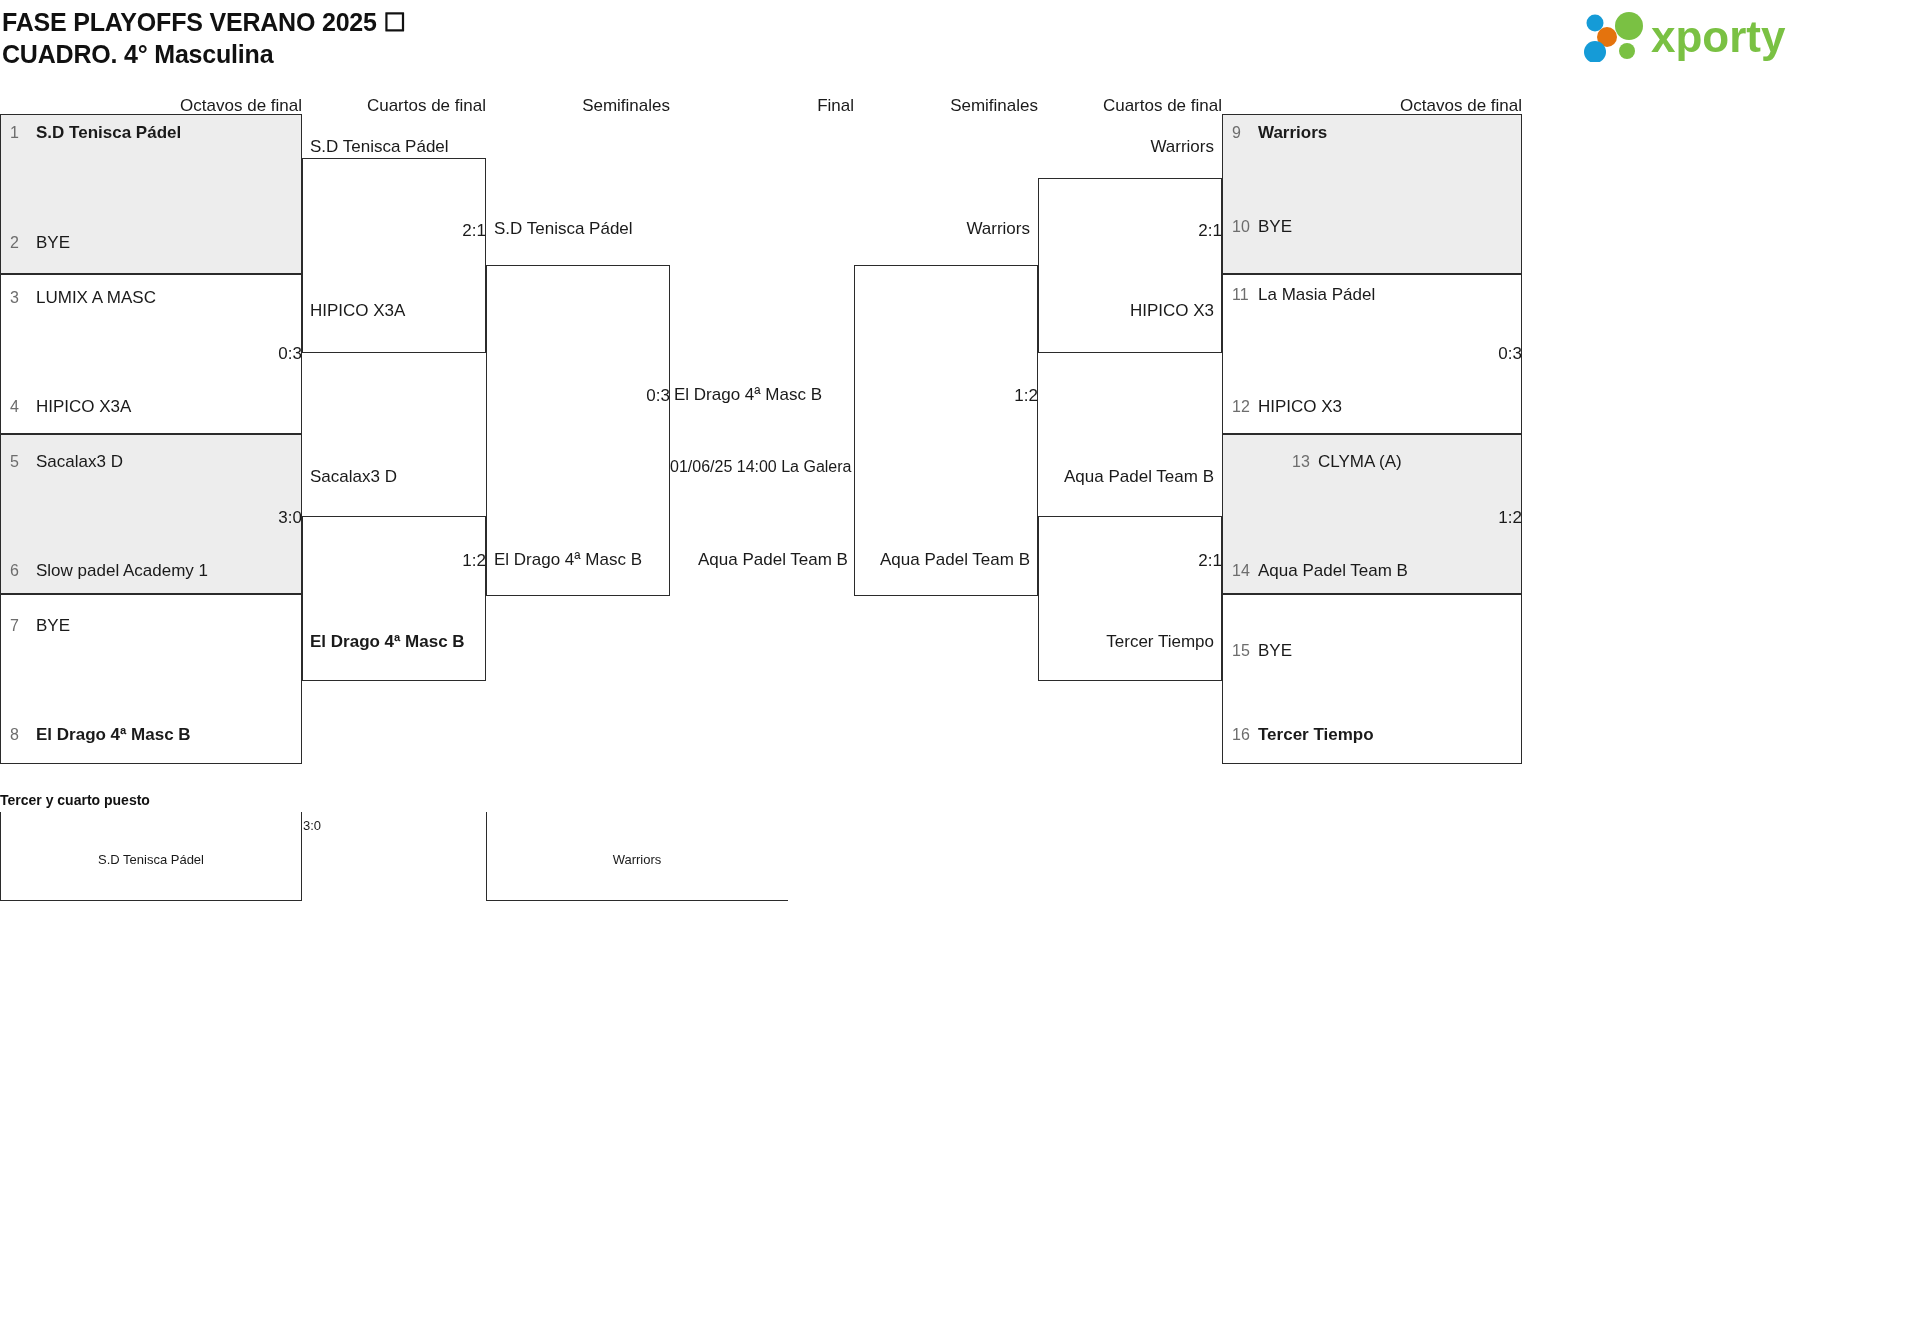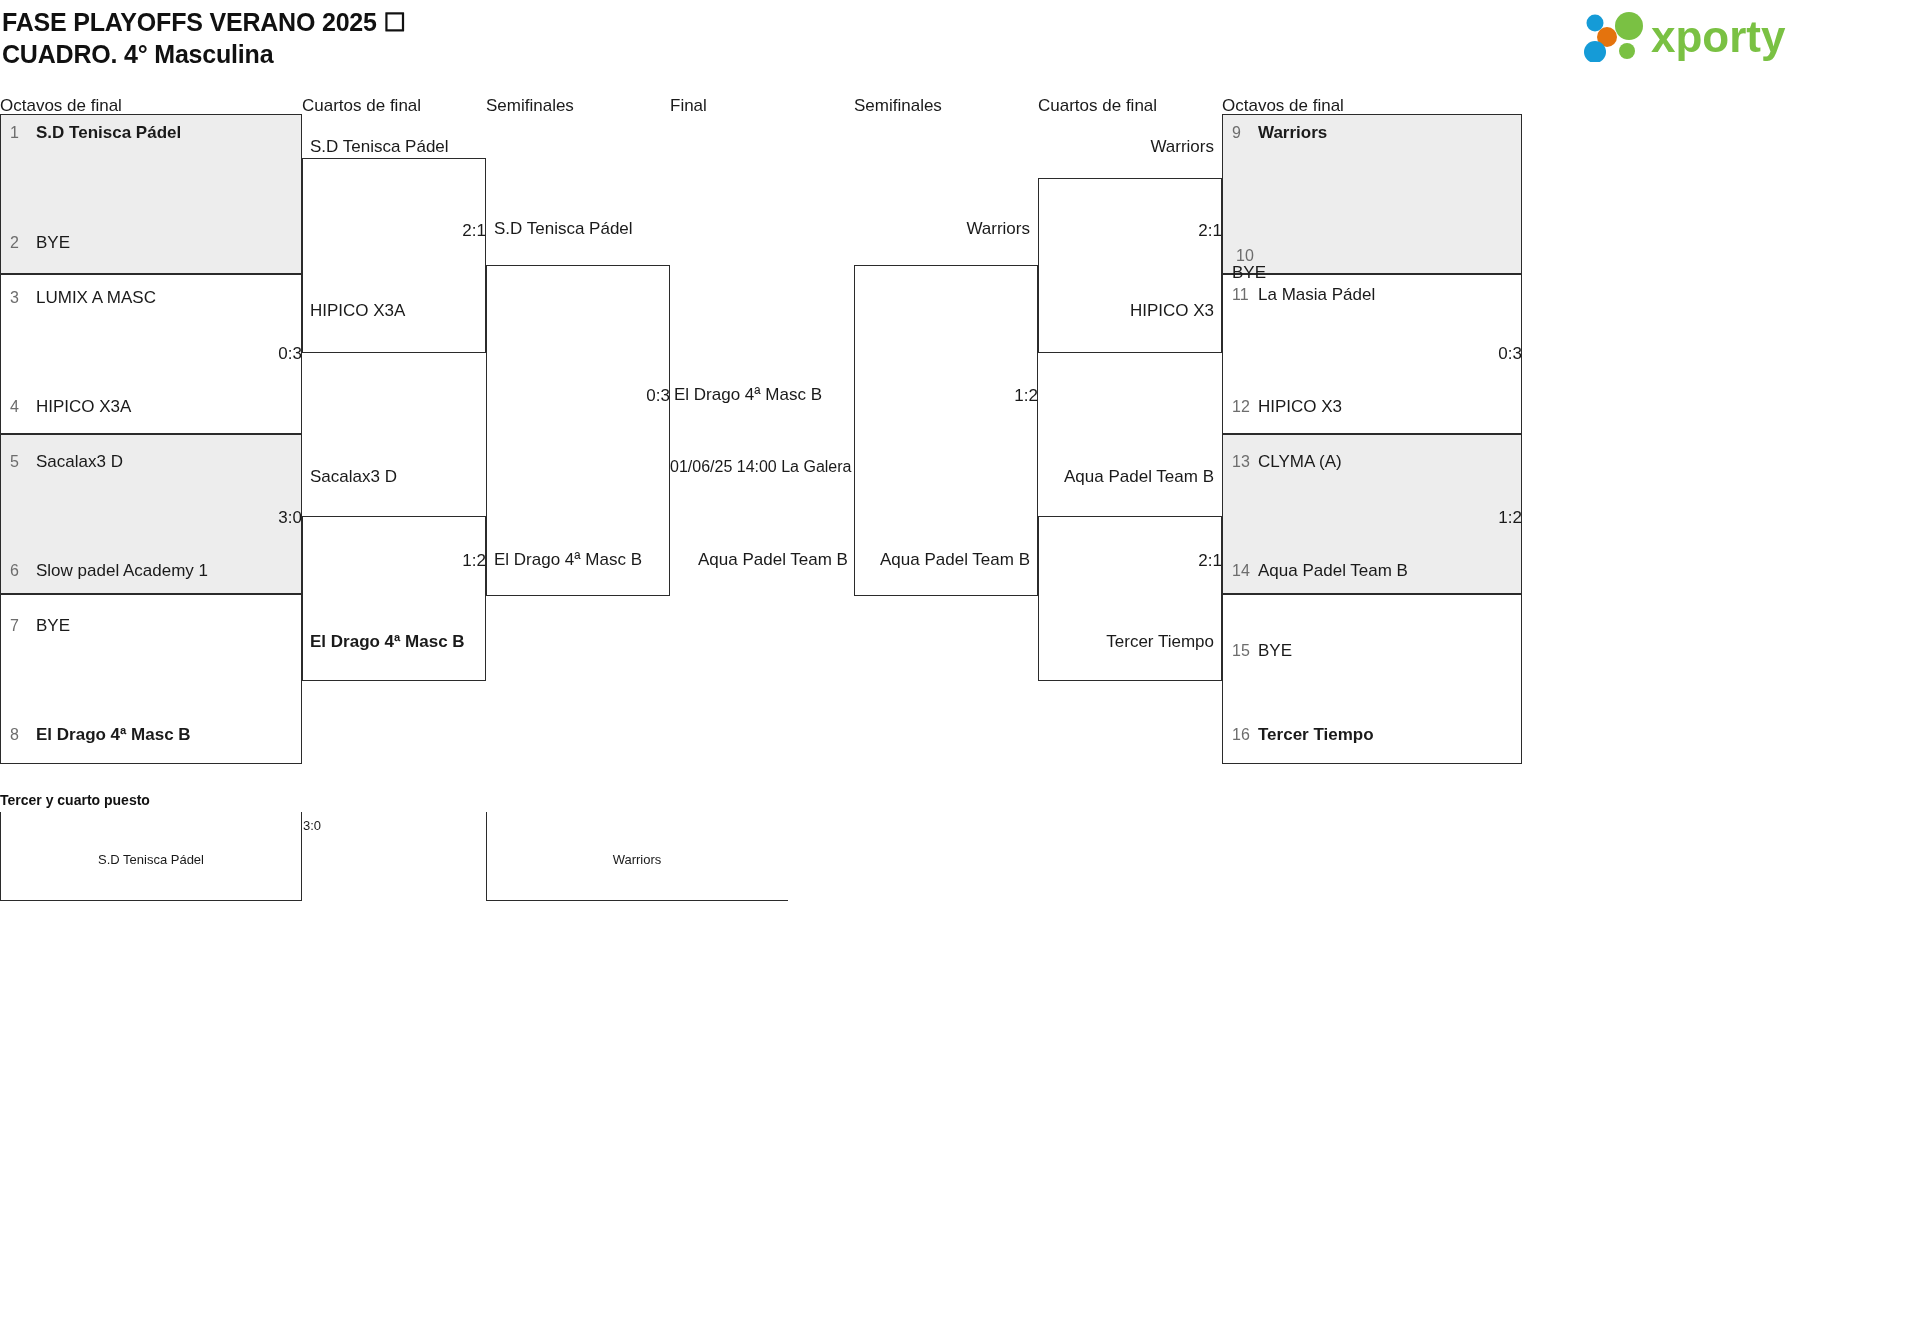--- a/index.html
+++ b/index.html
@@ -26,7 +26,7 @@
   .round-hdr {
     position: absolute; top: 96px;
     font-size: 17px; font-weight: 400; color: #1a1a1a;
-    text-align: left; white-space: nowrap;
+    text-align: right; white-space: nowrap;
   }
 
   

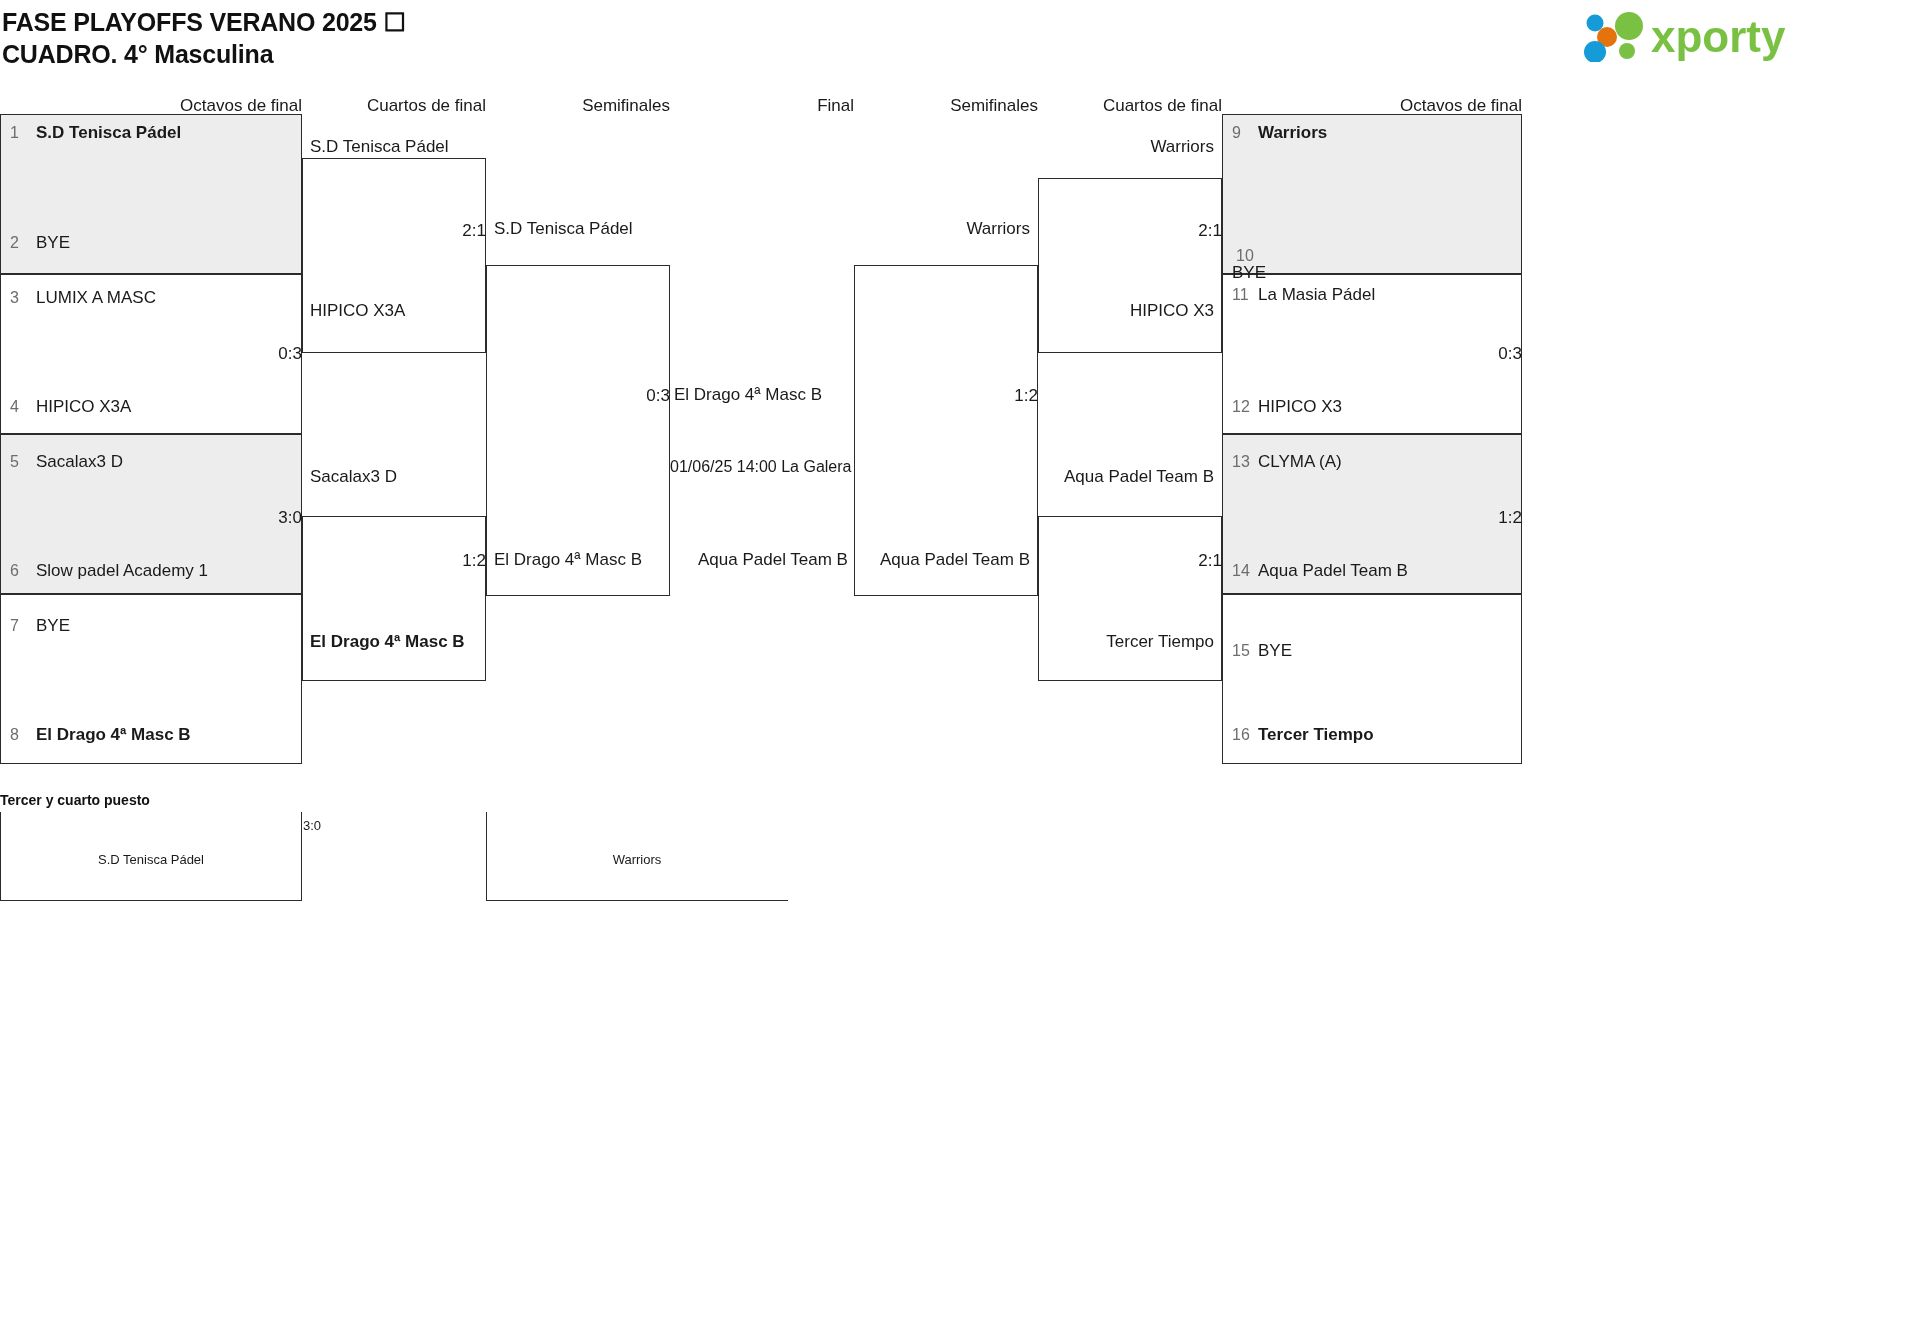--- a/index.html
+++ b/index.html
@@ -205,7 +205,7 @@
     <span class="num">9</span>
     <span class="nm win">Warriors</span>
   </div>
-  <div class="seed" style="left:1232px;top:248px;flex-direction:column;">
+  <div class="seed" style="left:1232px;top:218px;">
     <span class="num">10</span>
     <span class="nm">BYE</span>
   </div>

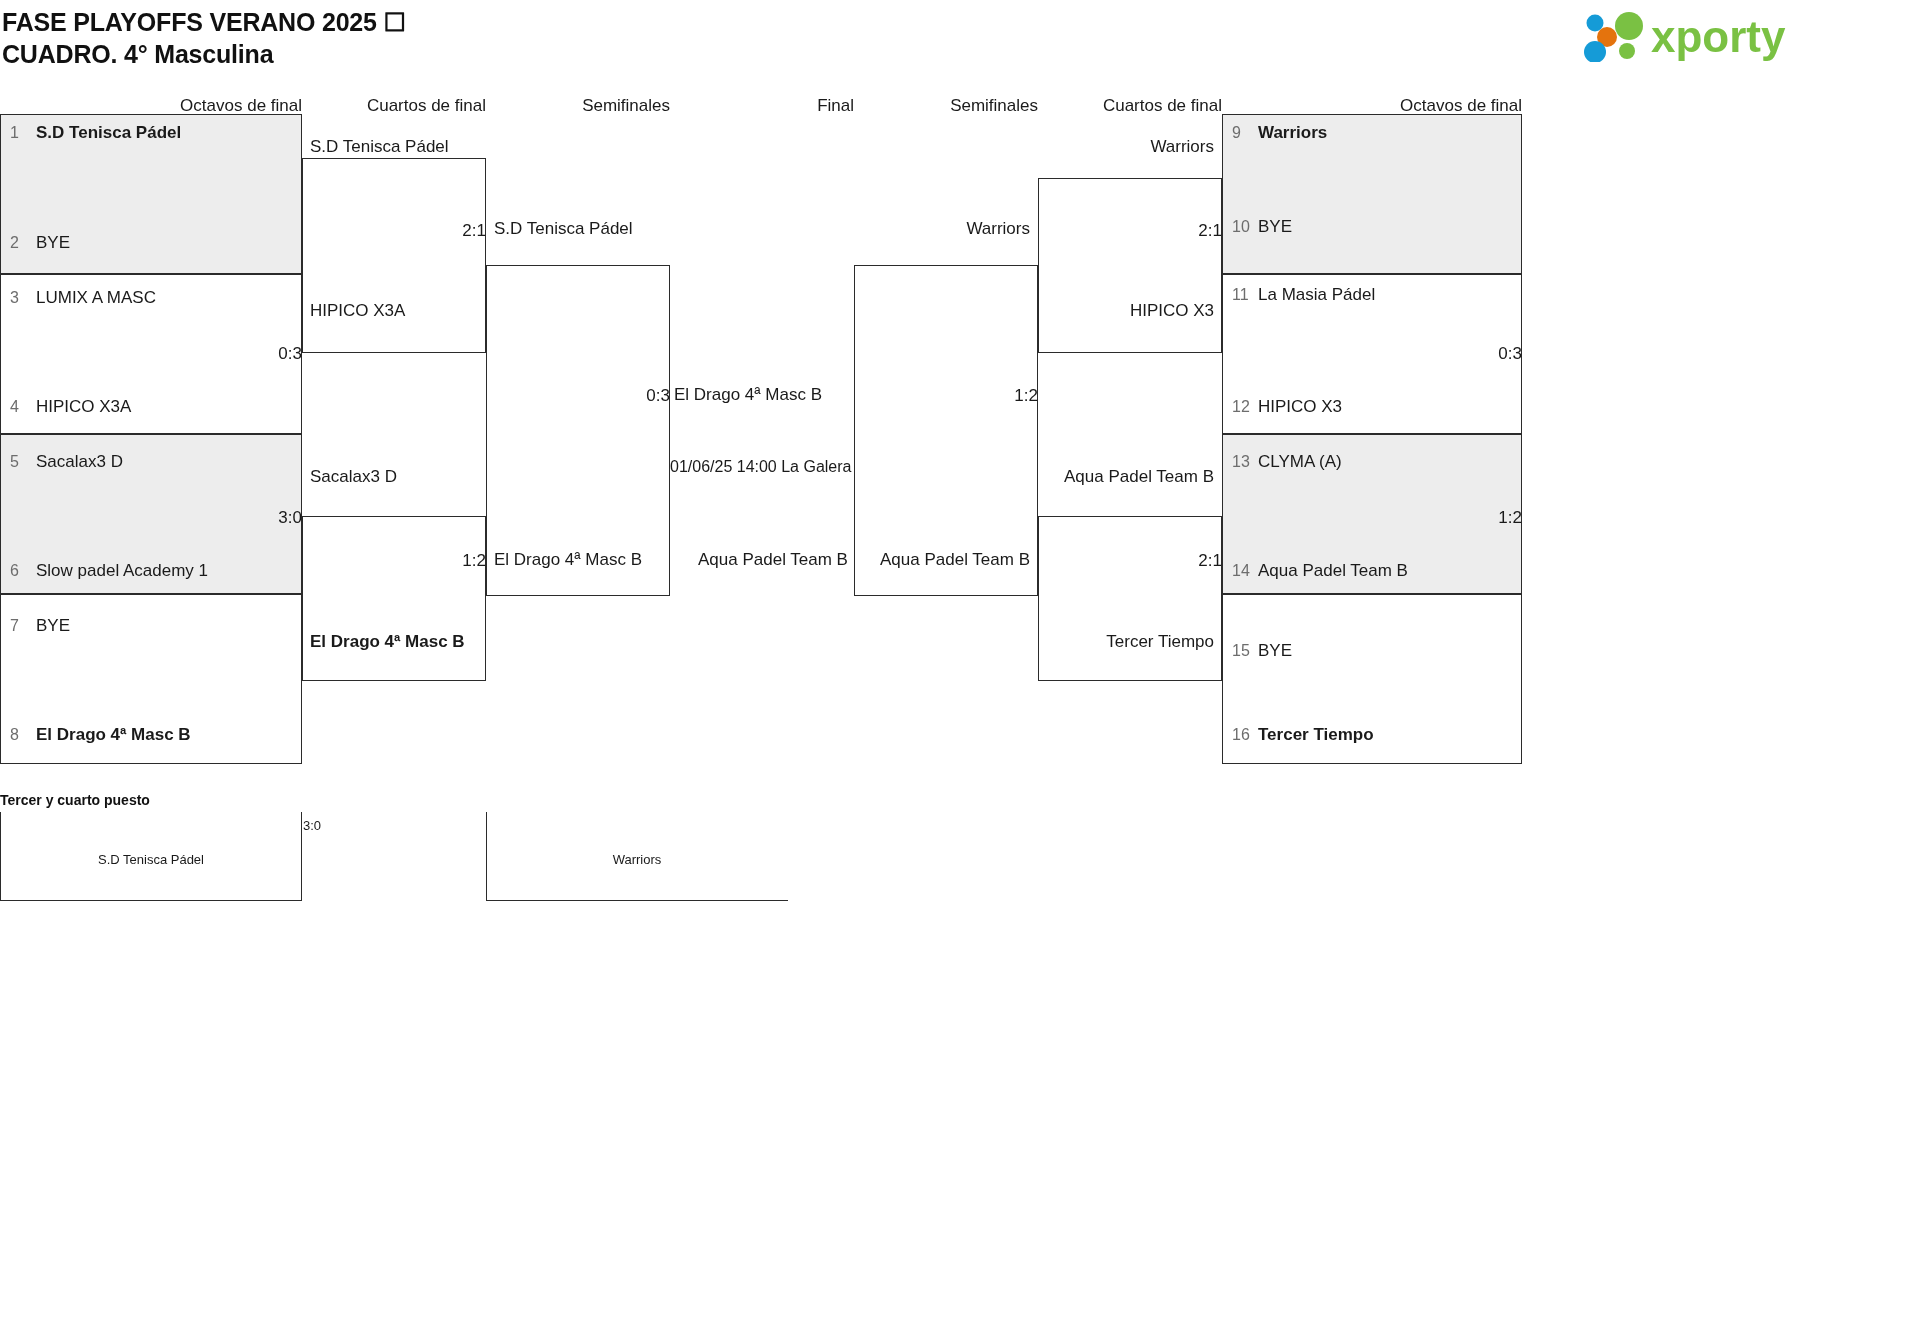--- a/index.html
+++ b/index.html
@@ -217,7 +217,7 @@
     <span class="num">12</span>
     <span class="nm">HIPICO X3</span>
   </div>
-  <div class="seed" style="left:1232px;top:453px;justify-content:center;">
+  <div class="seed" style="left:1292px;top:453px;justify-content:center;">
     <span class="num">13</span>
     <span class="nm">CLYMA (A)</span>
   </div>

